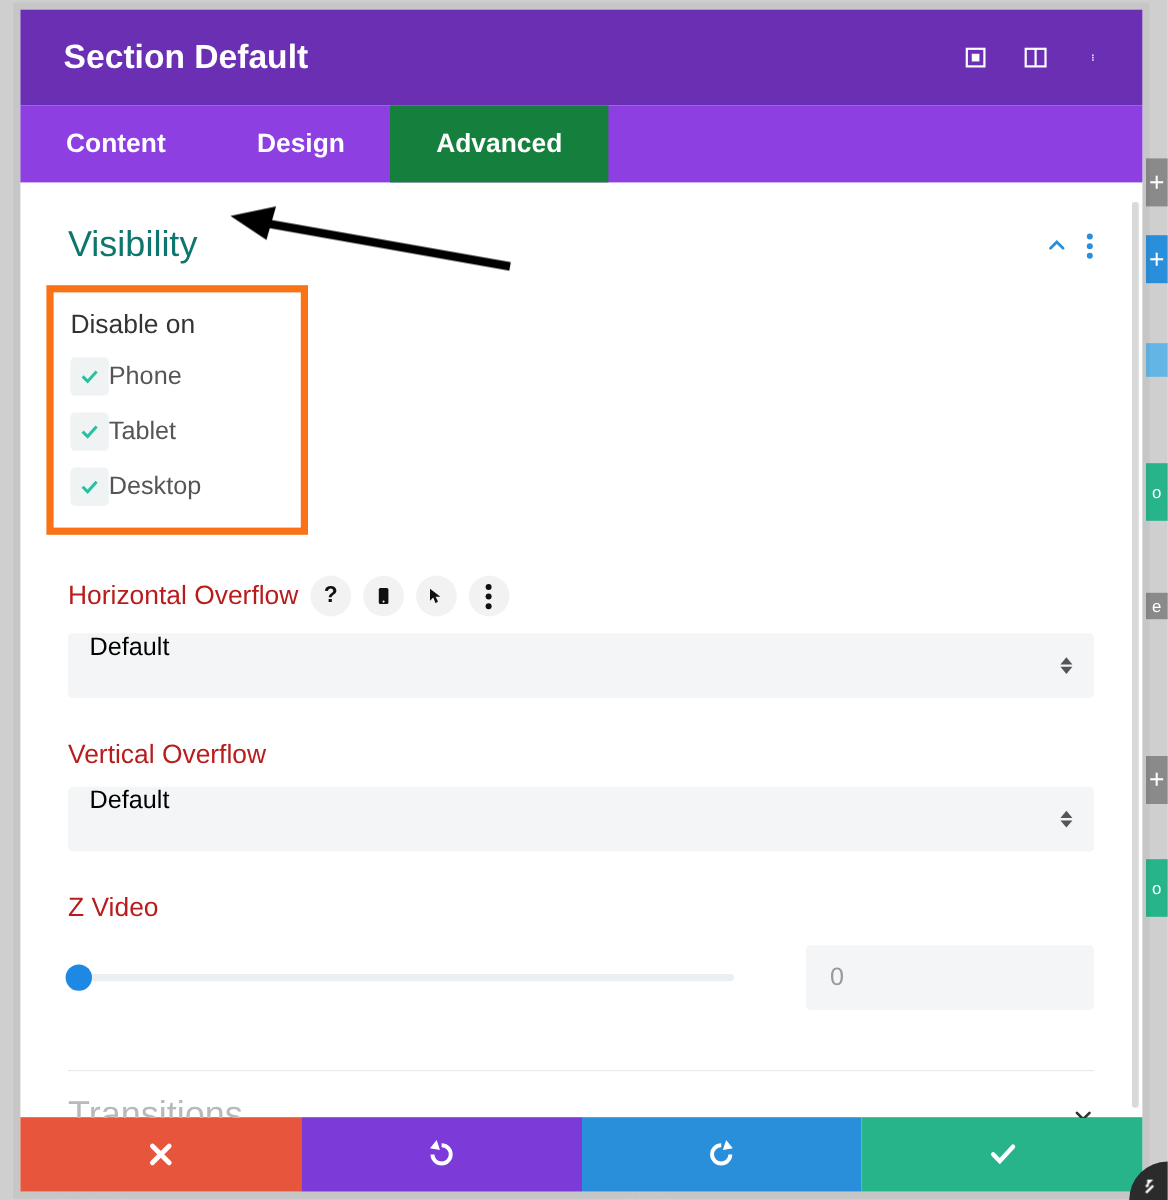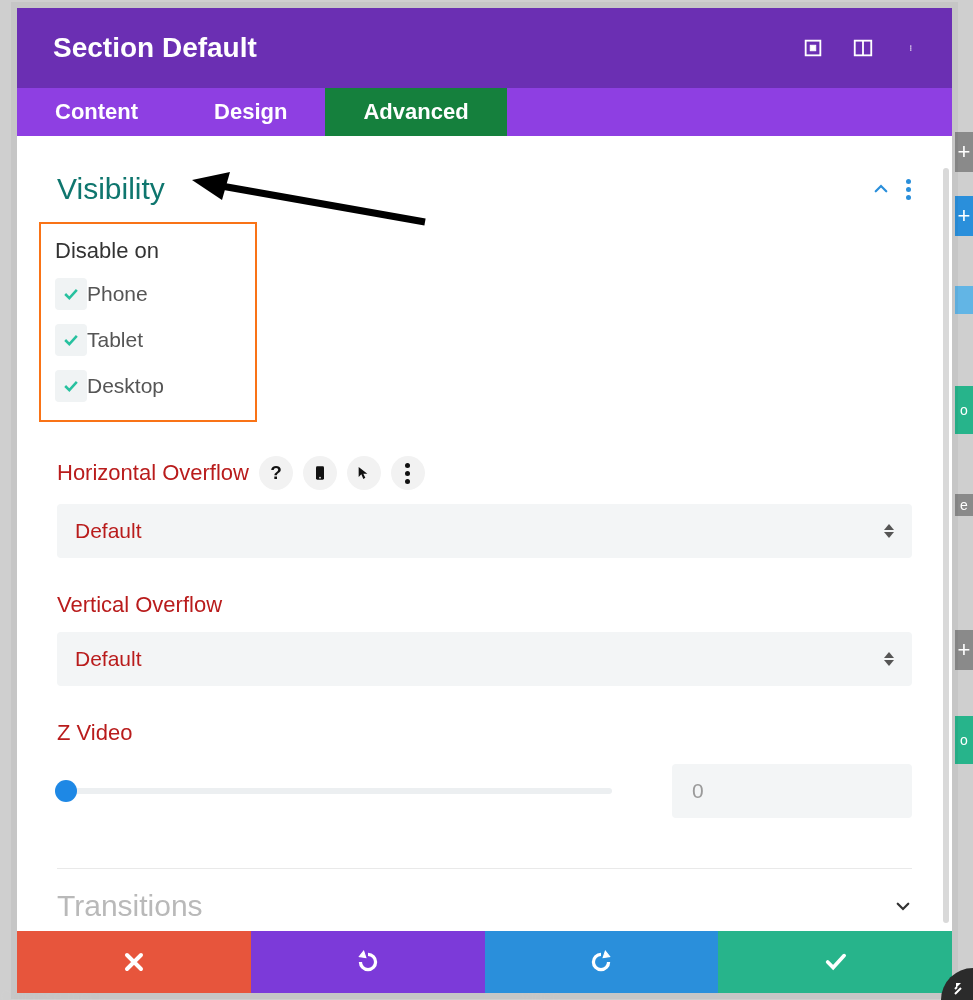--- a/index.html
+++ b/index.html
@@ -28,7 +28,7 @@
   .title-icons svg { stroke: #fff; fill: #fff; }
 
   
-  .tabs { background: #8E3FE2; height: 48px; display: flex; align-items: stretch; }
+  .tabs { background: #8E3FE2; height: 64px; display: flex; align-items: stretch; }
   .tab { color: #fff; font-size: 22px; font-weight: 600; padding: 0 38px; display:flex; align-items:center; cursor:pointer; }
   .tab.active { background: #15803d; }
 

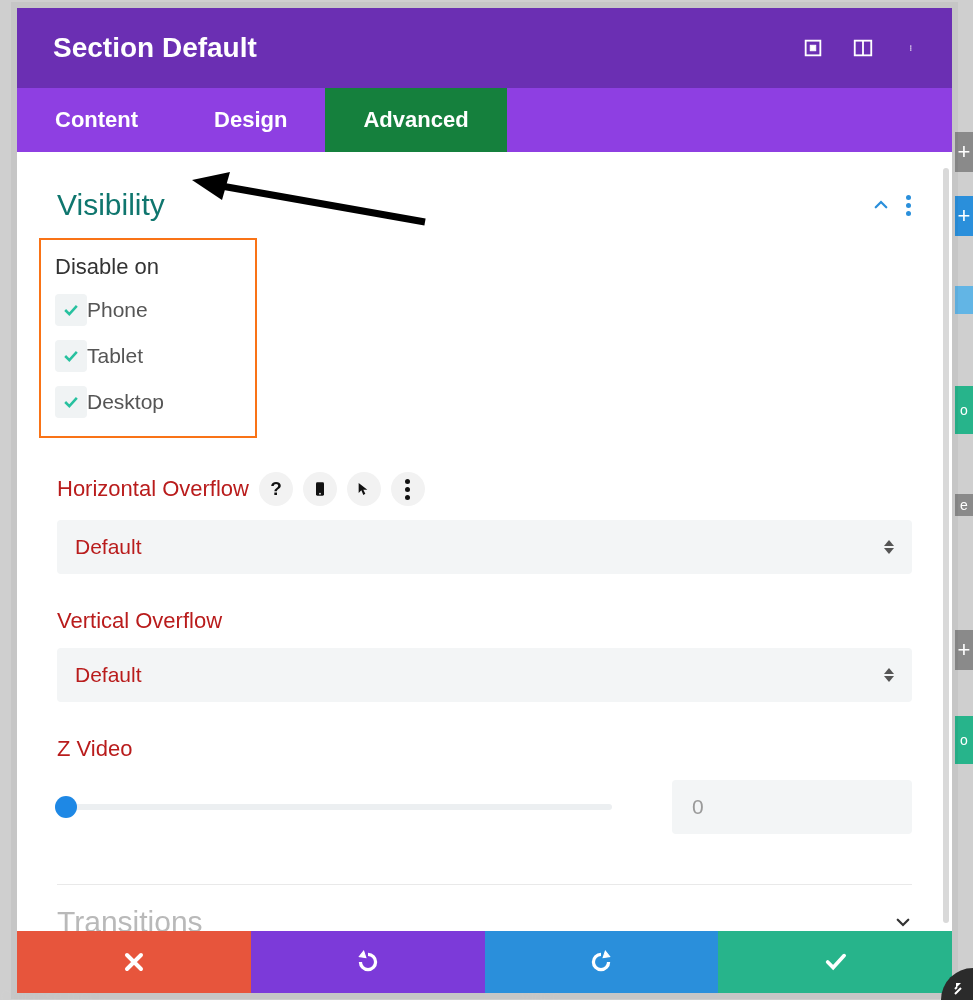--- a/index.html
+++ b/index.html
@@ -45,7 +45,7 @@
 
   
   .highlight-box {
-    border: 2px solid #f97316;
+    border: 6px solid #f97316;
     width: 218px;
     padding: 14px 14px 18px 14px;
     margin-left: -18px;

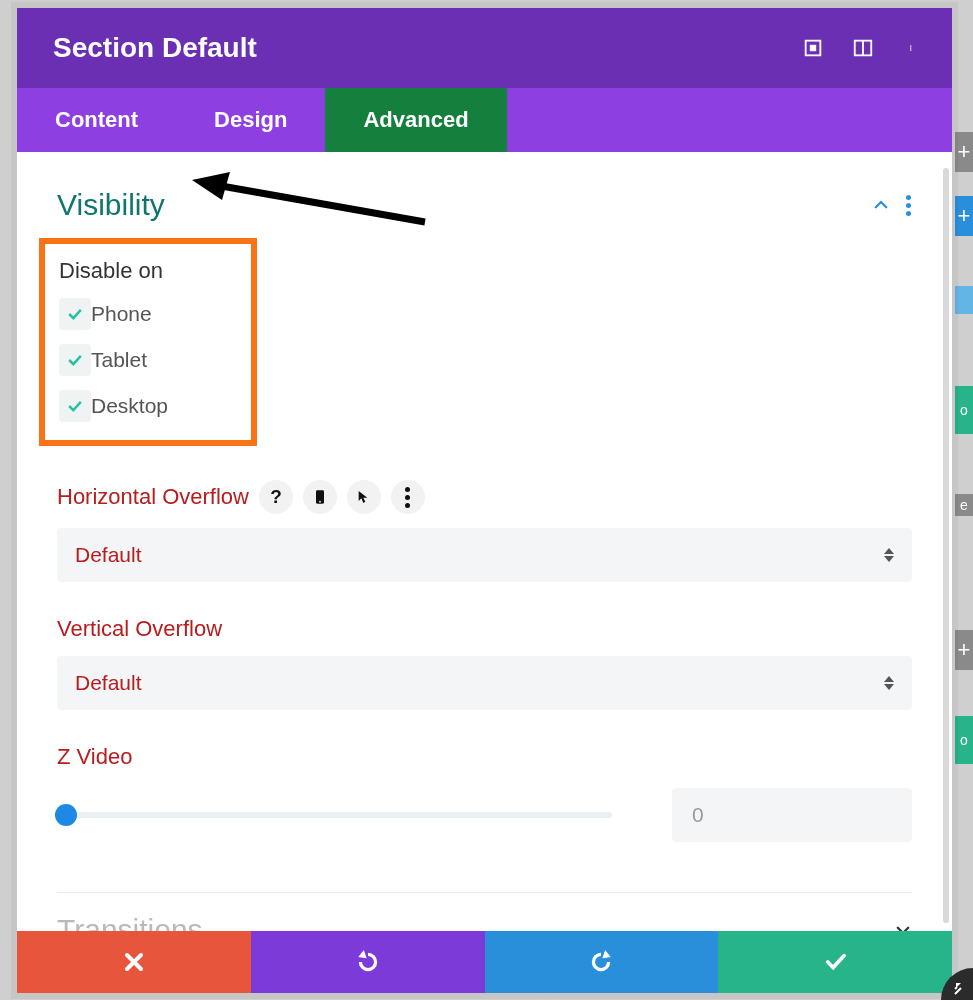--- a/index.html
+++ b/index.html
@@ -68,7 +68,7 @@
 
   .select {
     background:#f3f5f6; height:54px; border-radius:4px;
-    display:flex; align-items:center; padding: 0 18px; font-size:21px; color:#b91c1c;
+    display:flex; padding: 0 18px; font-size:21px; color:#000000;
     position: relative; cursor:pointer;
   }
   .select .arrows { position:absolute; right:18px; top:50%; transform:translateY(-50%); display:flex; flex-direction:column; gap:2px;}

